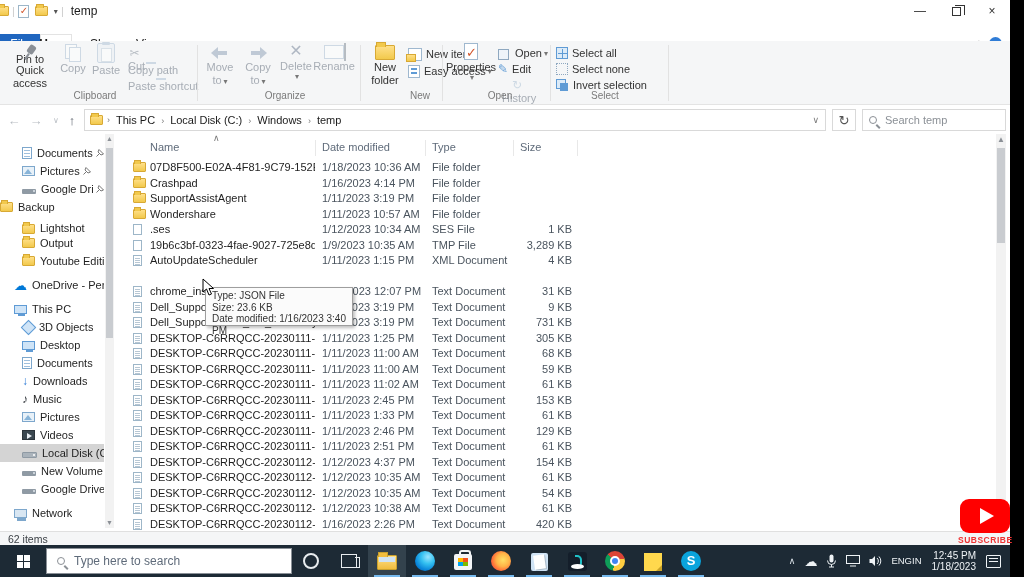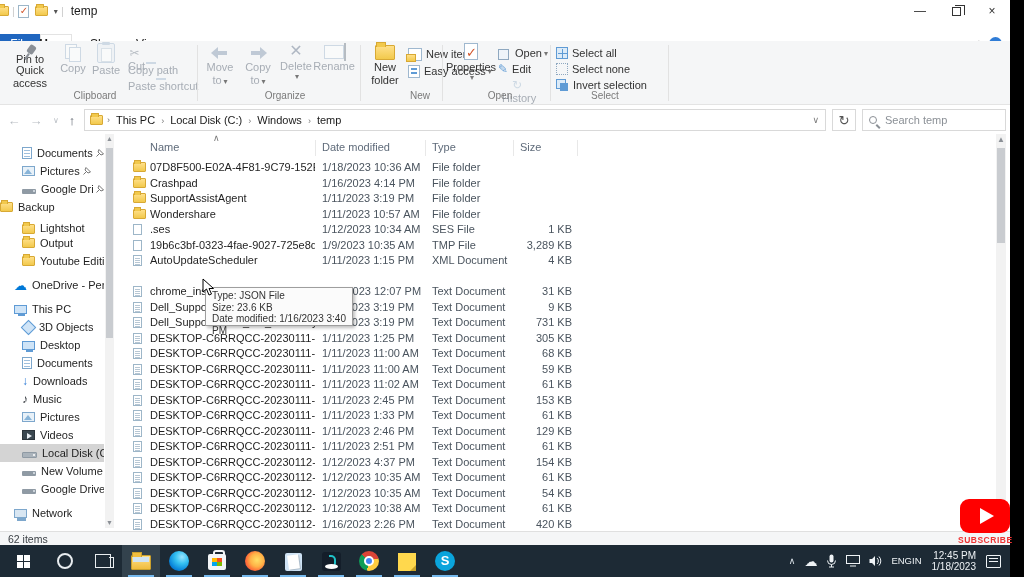--- a/index.html
+++ b/index.html
@@ -542,6 +542,10 @@
           <span></span>
         </span>
     </div>
+    <div id="tb-search">
+      <span class="mag"></span>
+      <input type="text" placeholder="Type here to search" style="">
+    </div>
     <div id="tb-icons" style="display:flex">
         <div class="tb-cell">
           <span class="tbi-cortana"></span>

